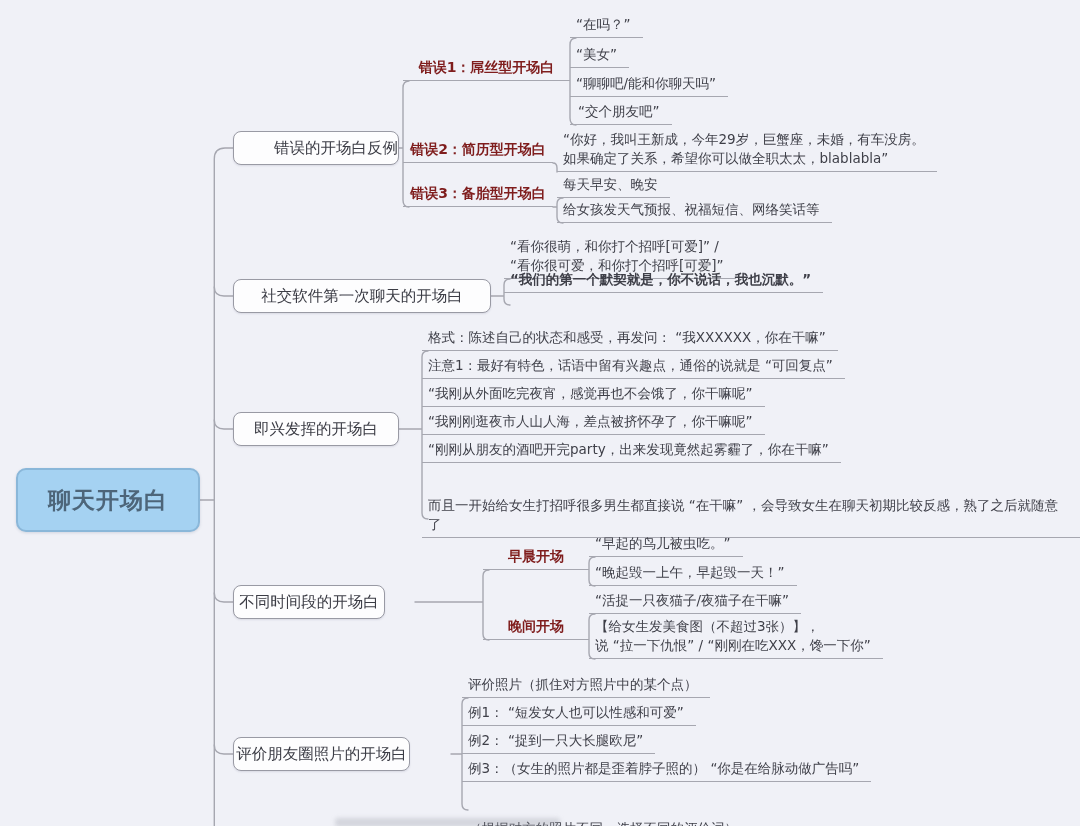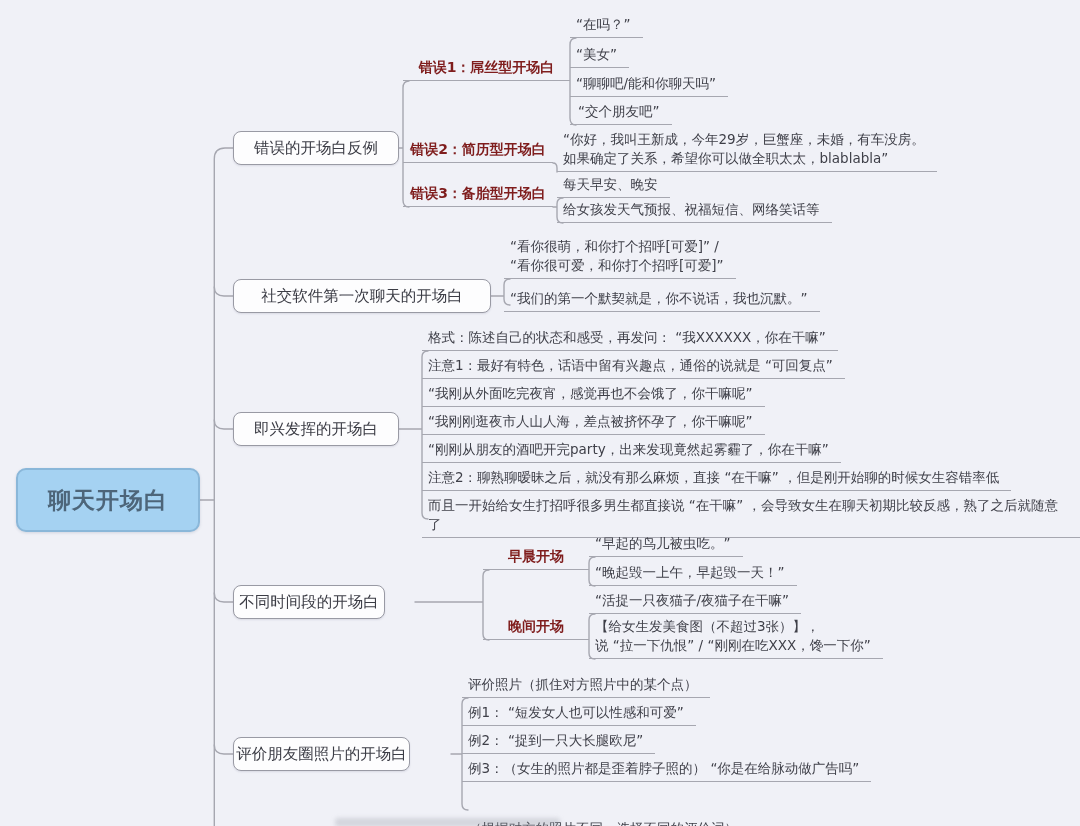--- a/index.html
+++ b/index.html
@@ -81,7 +81,7 @@
 
   <div class="root">聊天开场白</div>
 
-  <div class="bx" style="left:233px;top:131px;width:166px;">错误的开场白反例</div>
+  <div class="bx" style="left:233px;top:131px;width:166px;text-align:right;">错误的开场白反例</div>
 
   <div class="lb" style="left:403px;top:57px;width:167px;">错误1：屌丝型开场白</div>
   <div class="lf" style="left:570px;top:15px;">“在吗？”</div>

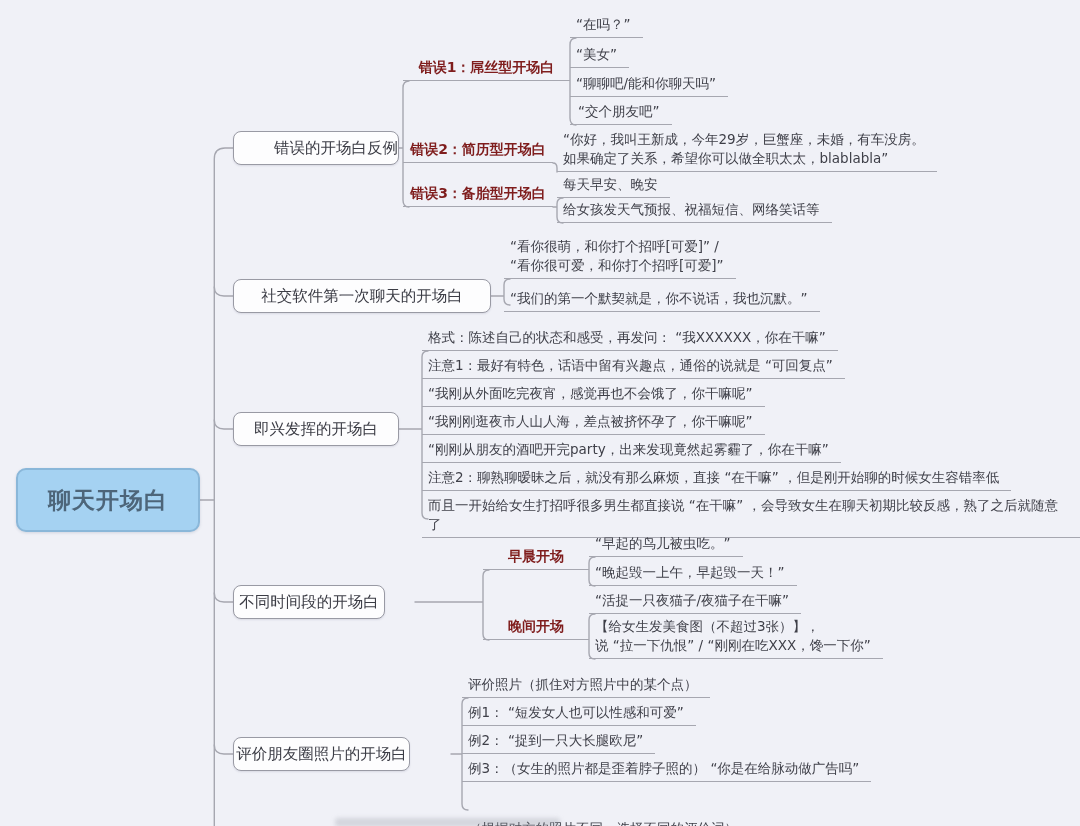--- a/index.html
+++ b/index.html
@@ -100,7 +100,7 @@
   <div class="bx" style="left:233px;top:279px;width:258px;">社交软件第一次聊天的开场白</div>
   <div class="lf" style="left:504px;top:237px;">“看你很萌，和你打个招呼[可爱]” /
 “看你很可爱，和你打个招呼[可爱]”</div>
-  <div class="lf" style="left:504px;top:289px;">“我们的第一个默契就是，你不说话，我也沉默。”</div>
+  <div class="lf" style="left:504px;top:270px;font-weight:bold;">“我们的第一个默契就是，你不说话，我也沉默。”</div>
 
   <div class="bx" style="left:233px;top:412px;width:166px;">即兴发挥的开场白</div>
   <div class="lf" style="left:422px;top:328px;">格式：陈述自己的状态和感受，再发问： “我XXXXXX，你在干嘛”</div>

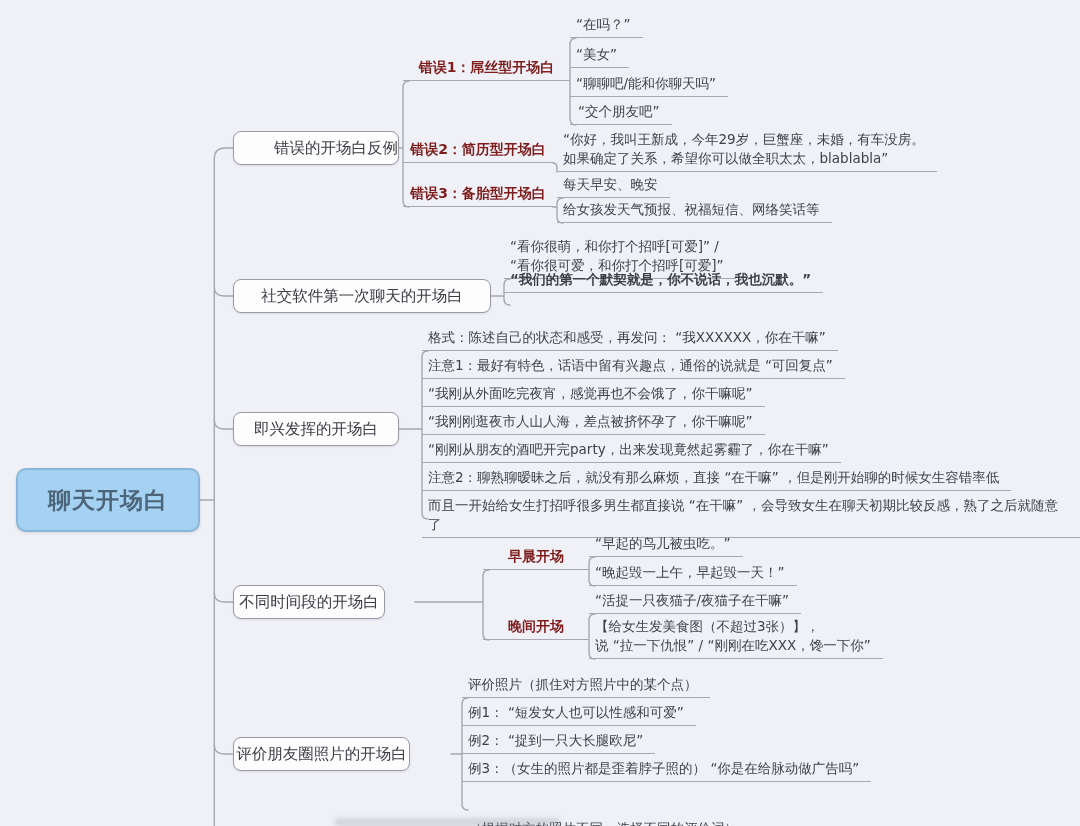--- a/index.html
+++ b/index.html
@@ -108,7 +108,6 @@
   <div class="lf" style="left:422px;top:384px;">“我刚从外面吃完夜宵，感觉再也不会饿了，你干嘛呢”</div>
   <div class="lf" style="left:422px;top:412px;">“我刚刚逛夜市人山人海，差点被挤怀孕了，你干嘛呢”</div>
   <div class="lf" style="left:422px;top:440px;">“刚刚从朋友的酒吧开完party，出来发现竟然起雾霾了，你在干嘛”</div>
-  <div class="lf" style="left:422px;top:468px;">注意2：聊熟聊暧昧之后，就没有那么麻烦，直接 “在干嘛” ，但是刚开始聊的时候女生容错率低</div>
   <div class="lf" style="left:422px;top:496px;">而且一开始给女生打招呼很多男生都直接说 “在干嘛” ，会导致女生在聊天初期比较反感，熟了之后就随意了</div>
 
   <div class="bx" style="left:233px;top:585px;width:152px;">不同时间段的开场白</div>

